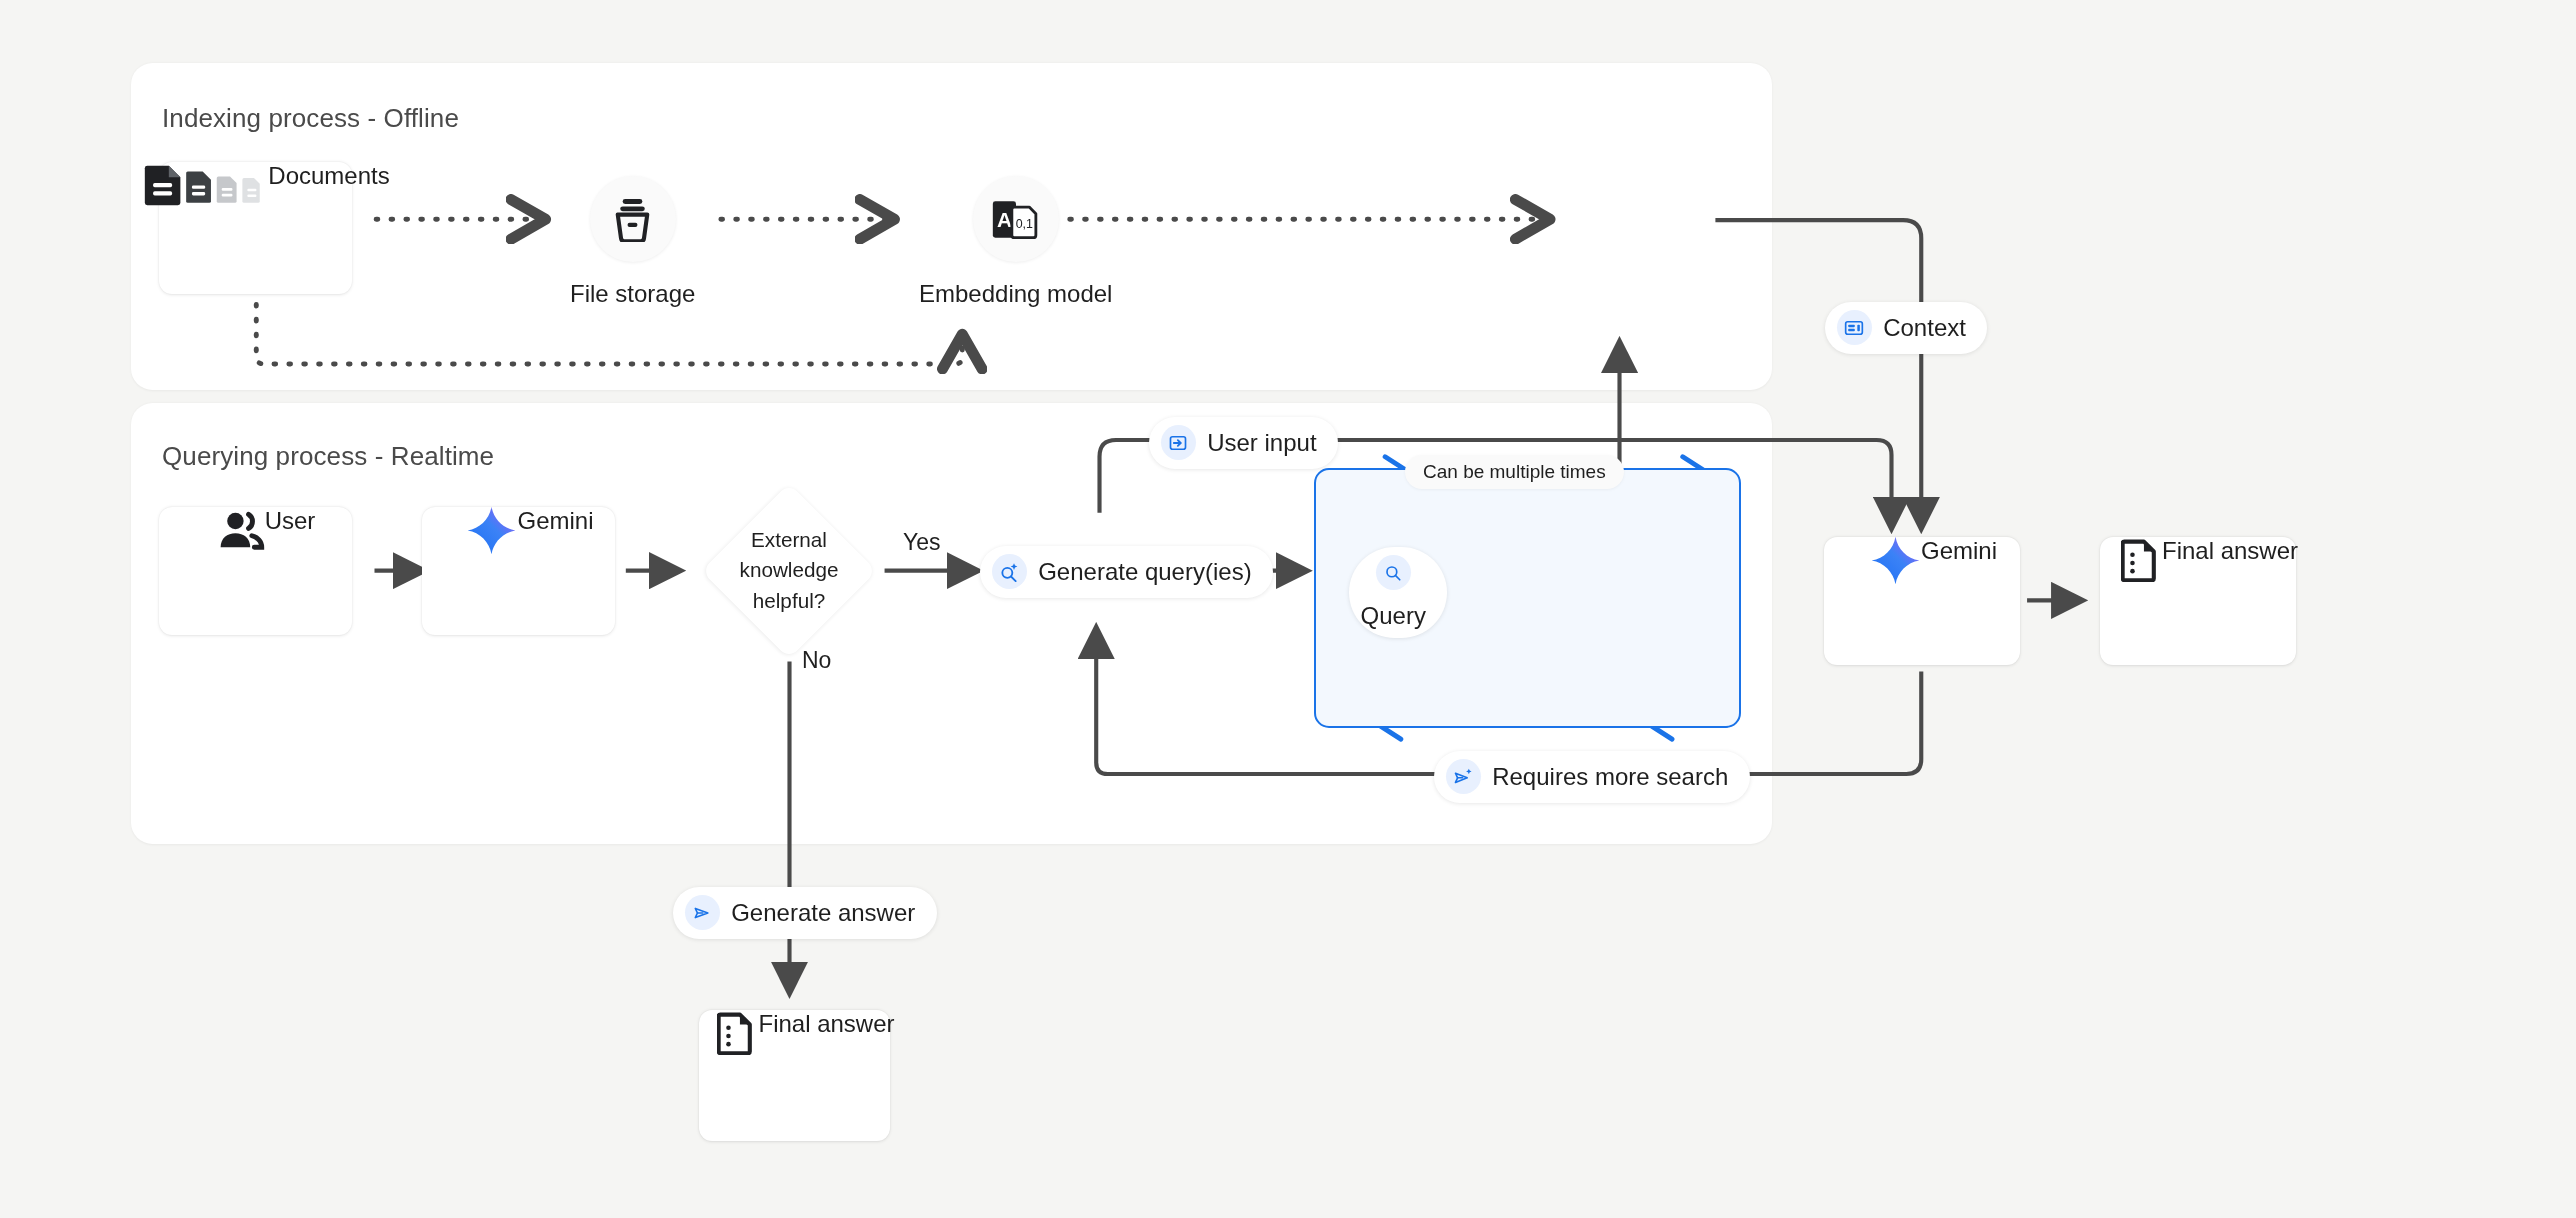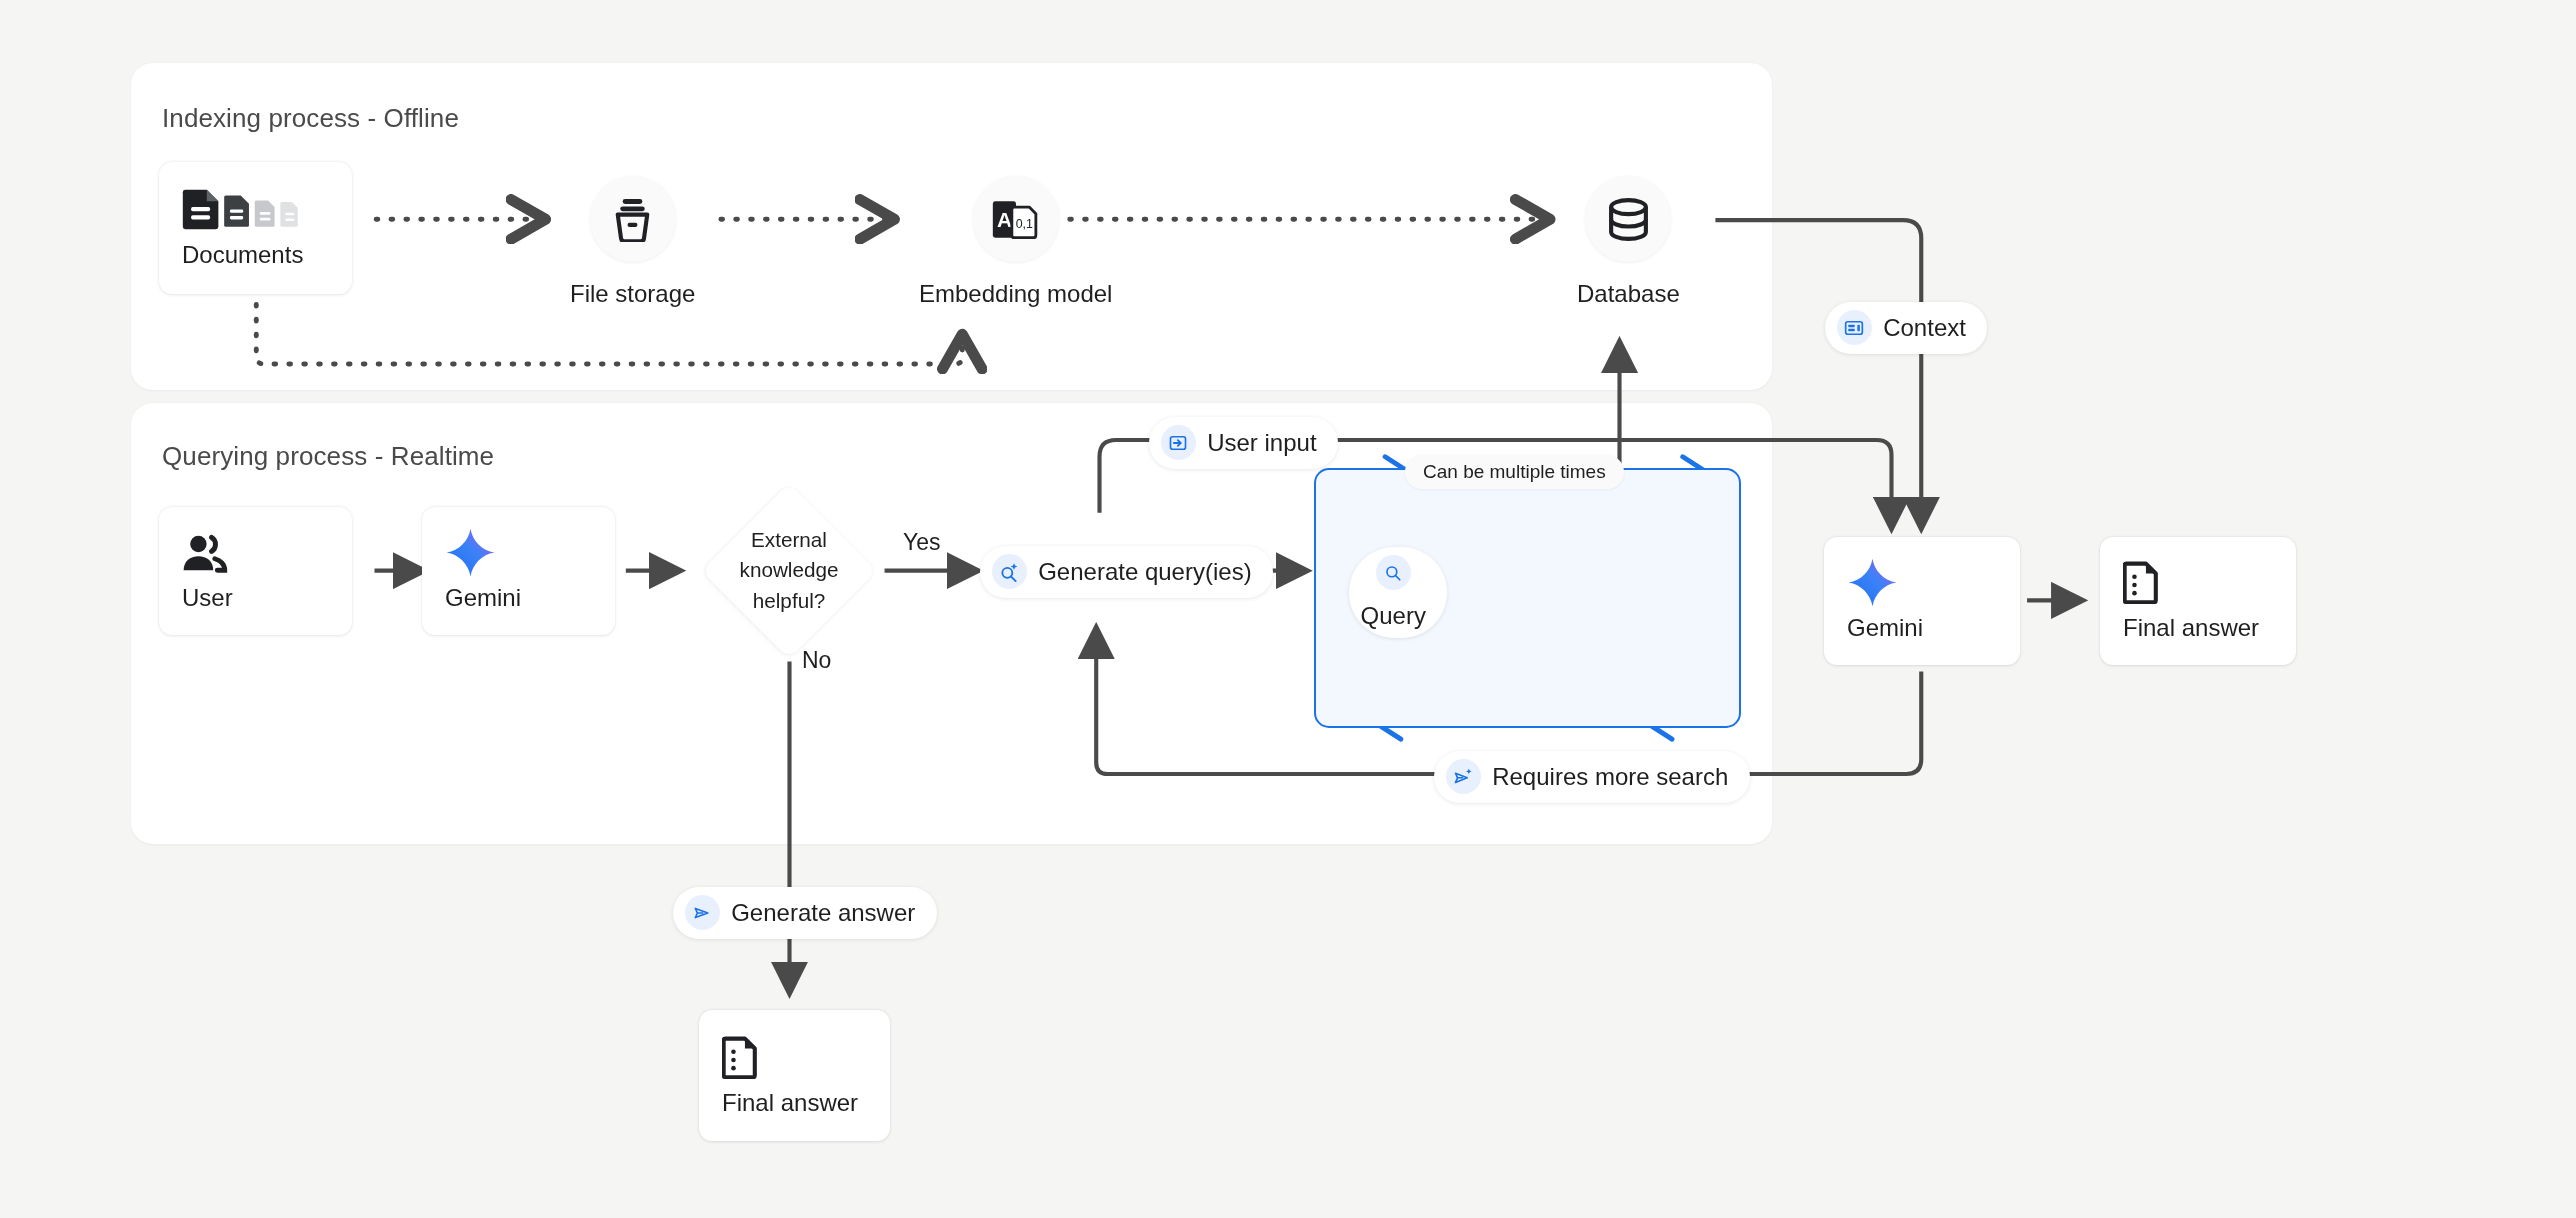--- a/index.html
+++ b/index.html
@@ -30,7 +30,7 @@
   .card{
     position:absolute;background:#fff;border-radius:13.2px;
     box-shadow:0 0.8px 3.3px rgba(0,0,0,.10), 0 0 0 0.8px rgba(0,0,0,.02);
-    display:flex;flex-direction:column;justify-content:center;
+    display:flex;flex-direction:row;justify-content:center;
     padding-left:23px;box-sizing:border-box;
   }
   .card .card-icon{height:46px;display:flex;align-items:center;margin-bottom:8.3px;}

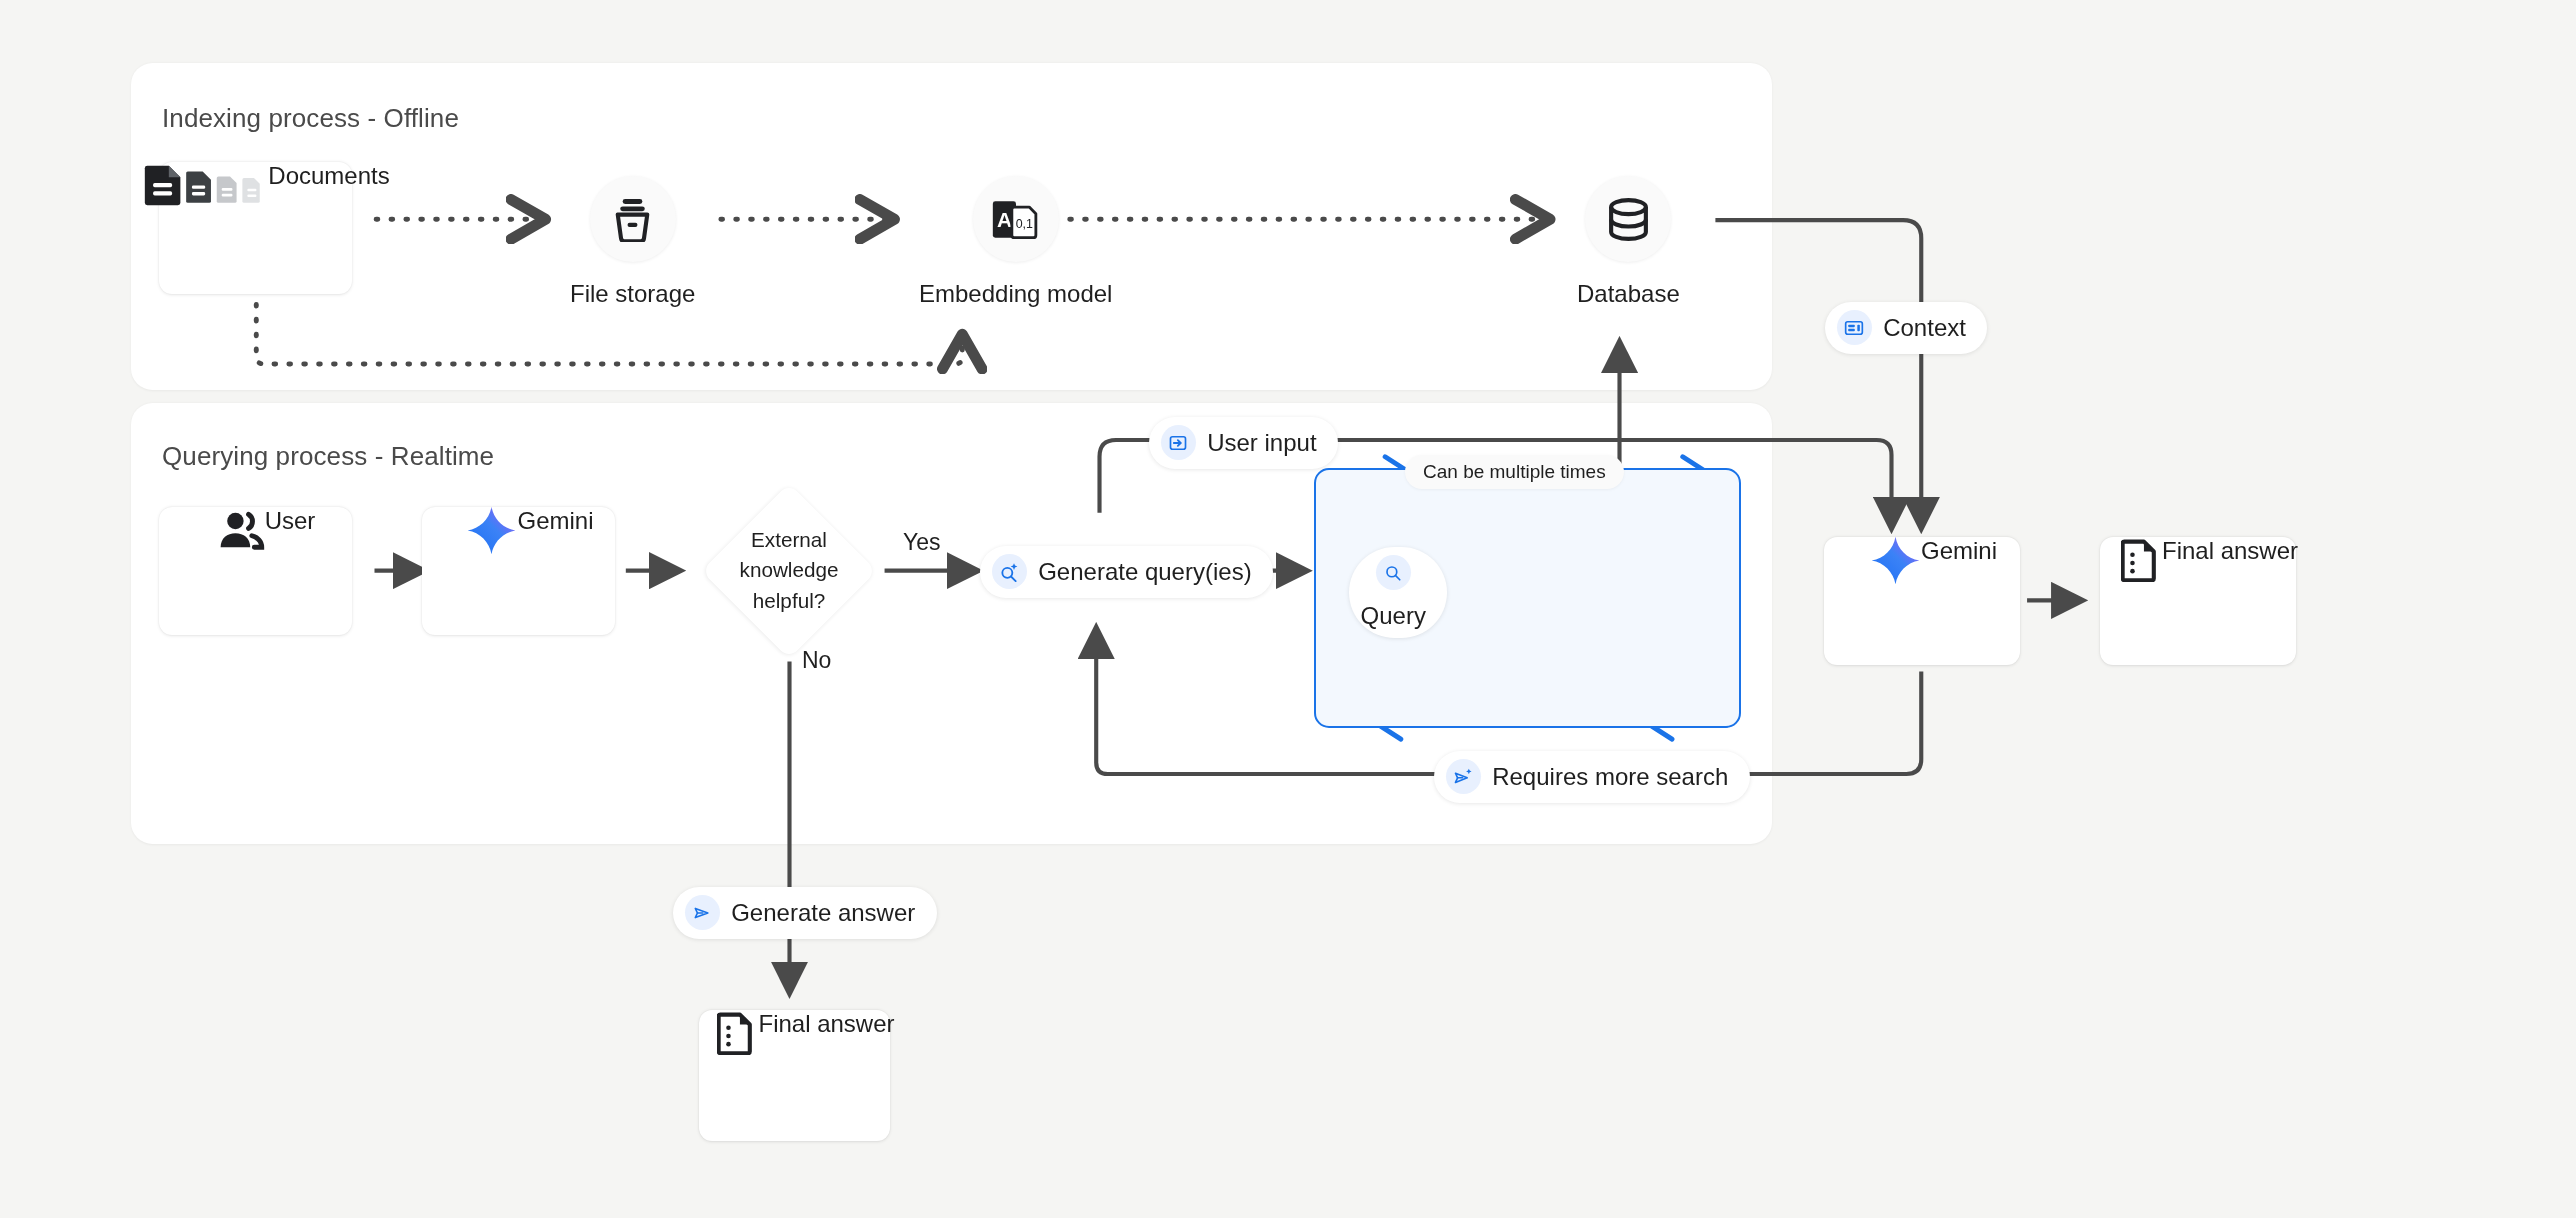--- a/index.html
+++ b/index.html
@@ -195,16 +195,6 @@
     <div class="circ-label">Embedding model</div>
   </div>
 
-  <div class="circle-node" id="node-database" style="left:1577px;top:176px;">
-    <div class="circ">
-      <svg width="43" height="45" viewBox="0 0 52 54">
-        <ellipse cx="26" cy="12" rx="21" ry="8.5" fill="none" stroke="#202124" stroke-width="5"></ellipse>
-        <path d="M5,12 v30 c0,4.7 9.4,8.5 21,8.5 s21,-3.8 21,-8.5 v-30" fill="none" stroke="#202124" stroke-width="5"></path>
-        <path d="M5,27 c0,4.7 9.4,8.5 21,8.5 s21,-3.8 21,-8.5" fill="none" stroke="#202124" stroke-width="5"></path>
-      </svg>
-    </div>
-    <div class="circ-label">Database</div>
-  </div>
 
   <div class="pill" id="pill-context" style="left:1825px;top:302px;">
     <span class="pill-ico">

